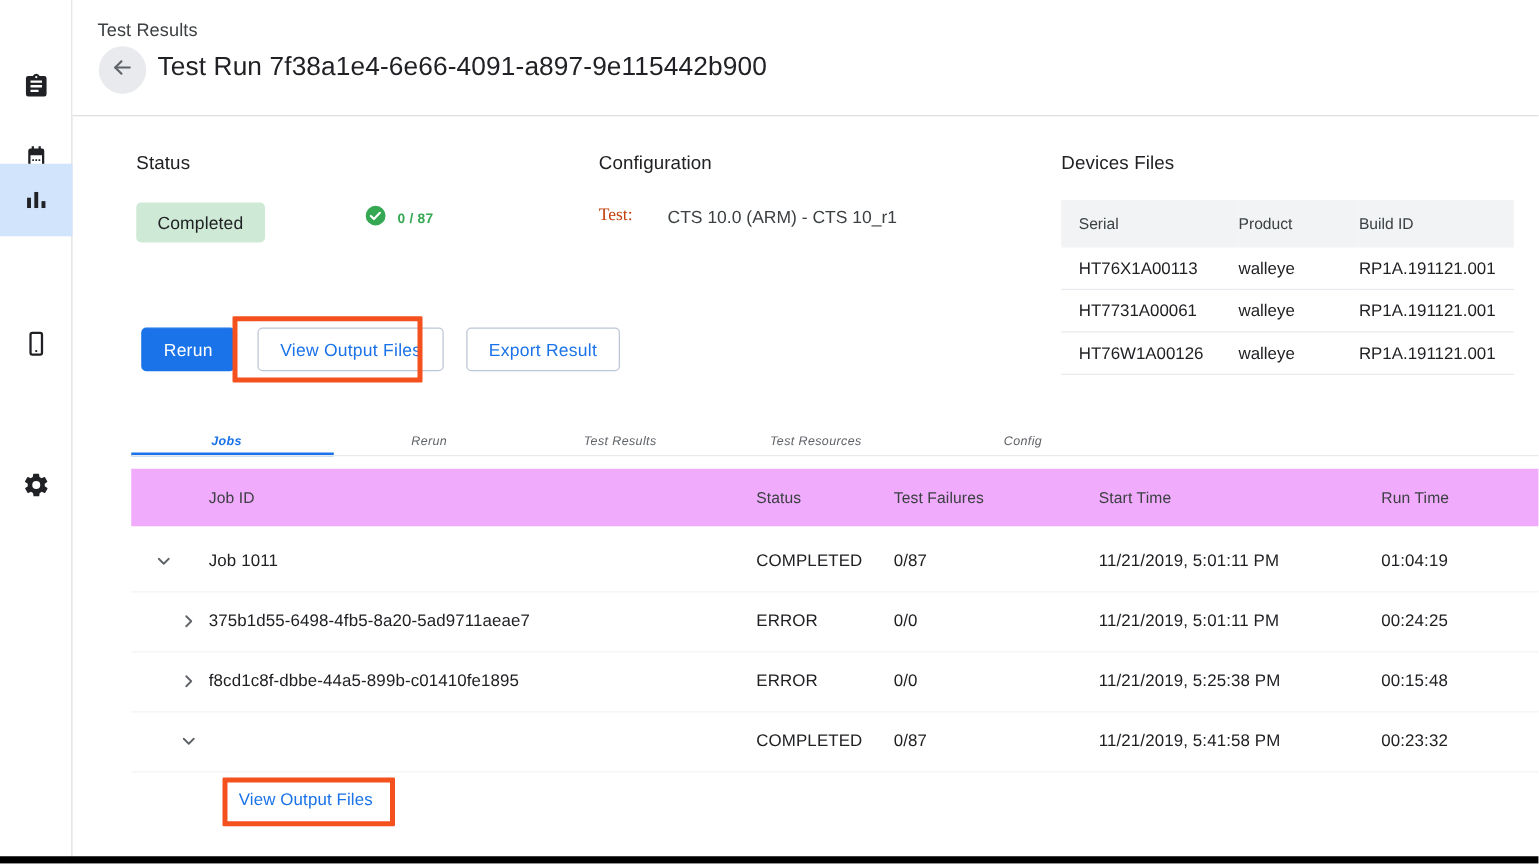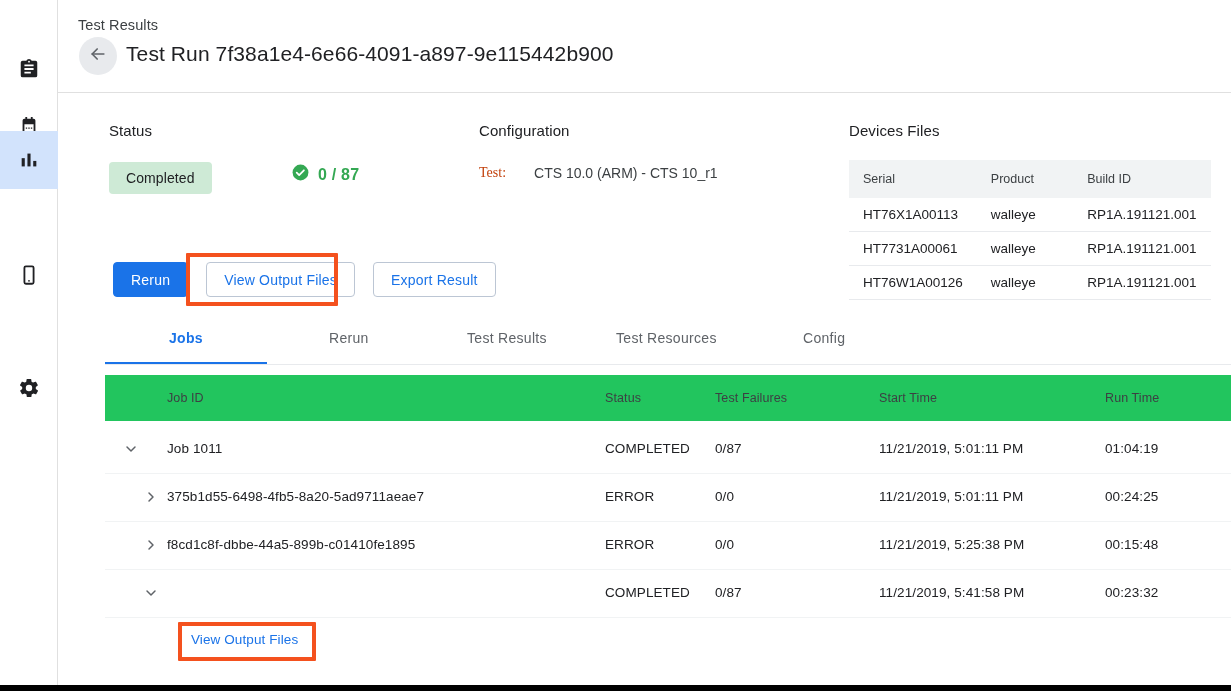--- a/index.html
+++ b/index.html
@@ -110,7 +110,7 @@
   }
   .pass-count {
     color: #34a853;
-    font-size: 16px;
+    font-size: 11px;
     font-weight: bold;
     letter-spacing: .2px;
   }

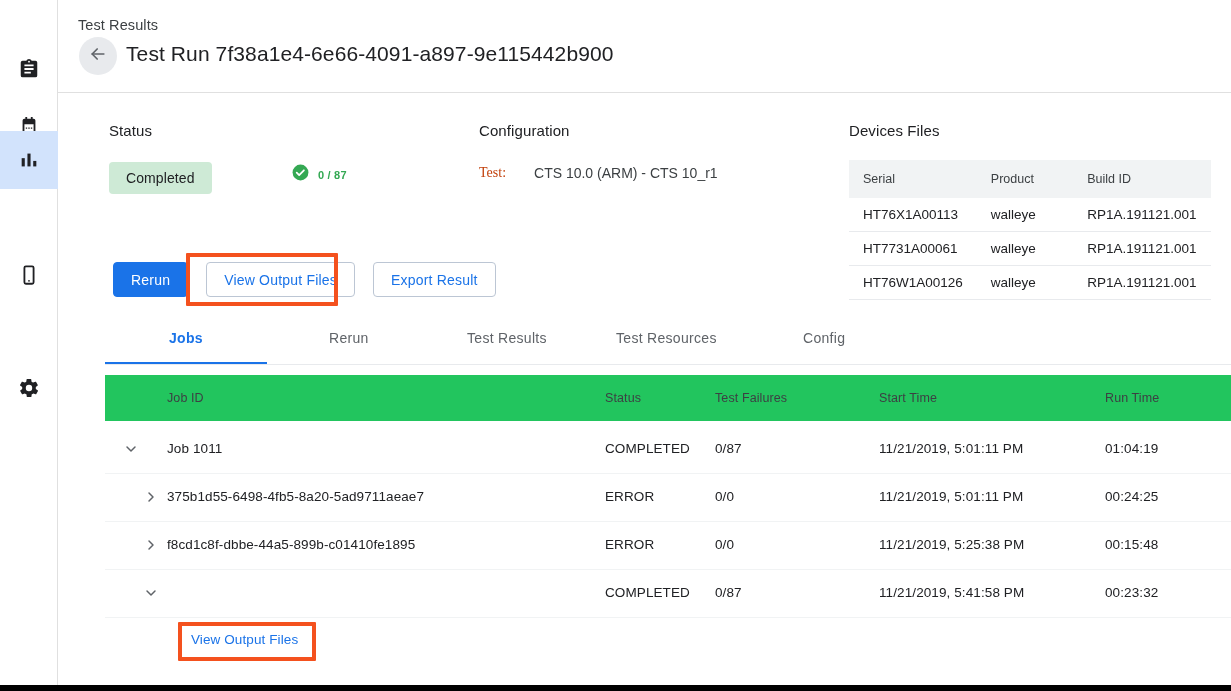--- a/index.html
+++ b/index.html
@@ -204,12 +204,13 @@
   }
   .tab {
     position: absolute;
-    top: 0;
-    font-size: 14px;
+    top: 18px;
+    font-size: 10px;
     color: #5f6368;
     letter-spacing: .3px;
     cursor: pointer;
     white-space: nowrap;
+    font-style: italic;
   }
   .tab.active { color: #1a73e8; font-weight: bold; }
   .tab-underline {

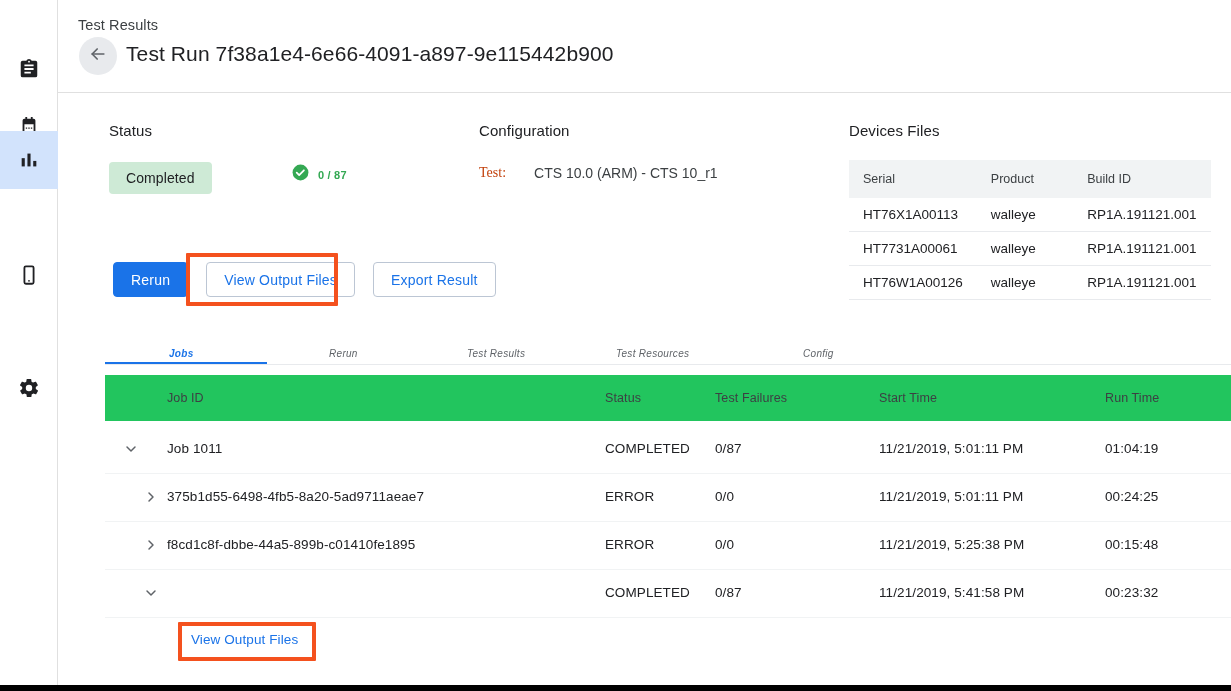--- a/index.html
+++ b/index.html
@@ -234,7 +234,7 @@
     left: 105px; top: 375px;
     width: 1126px;
     height: 46px;
-    background: #22c55e;
+    background: #f0abfc;
   }
   .jobs-head .jh {
     position: absolute;

